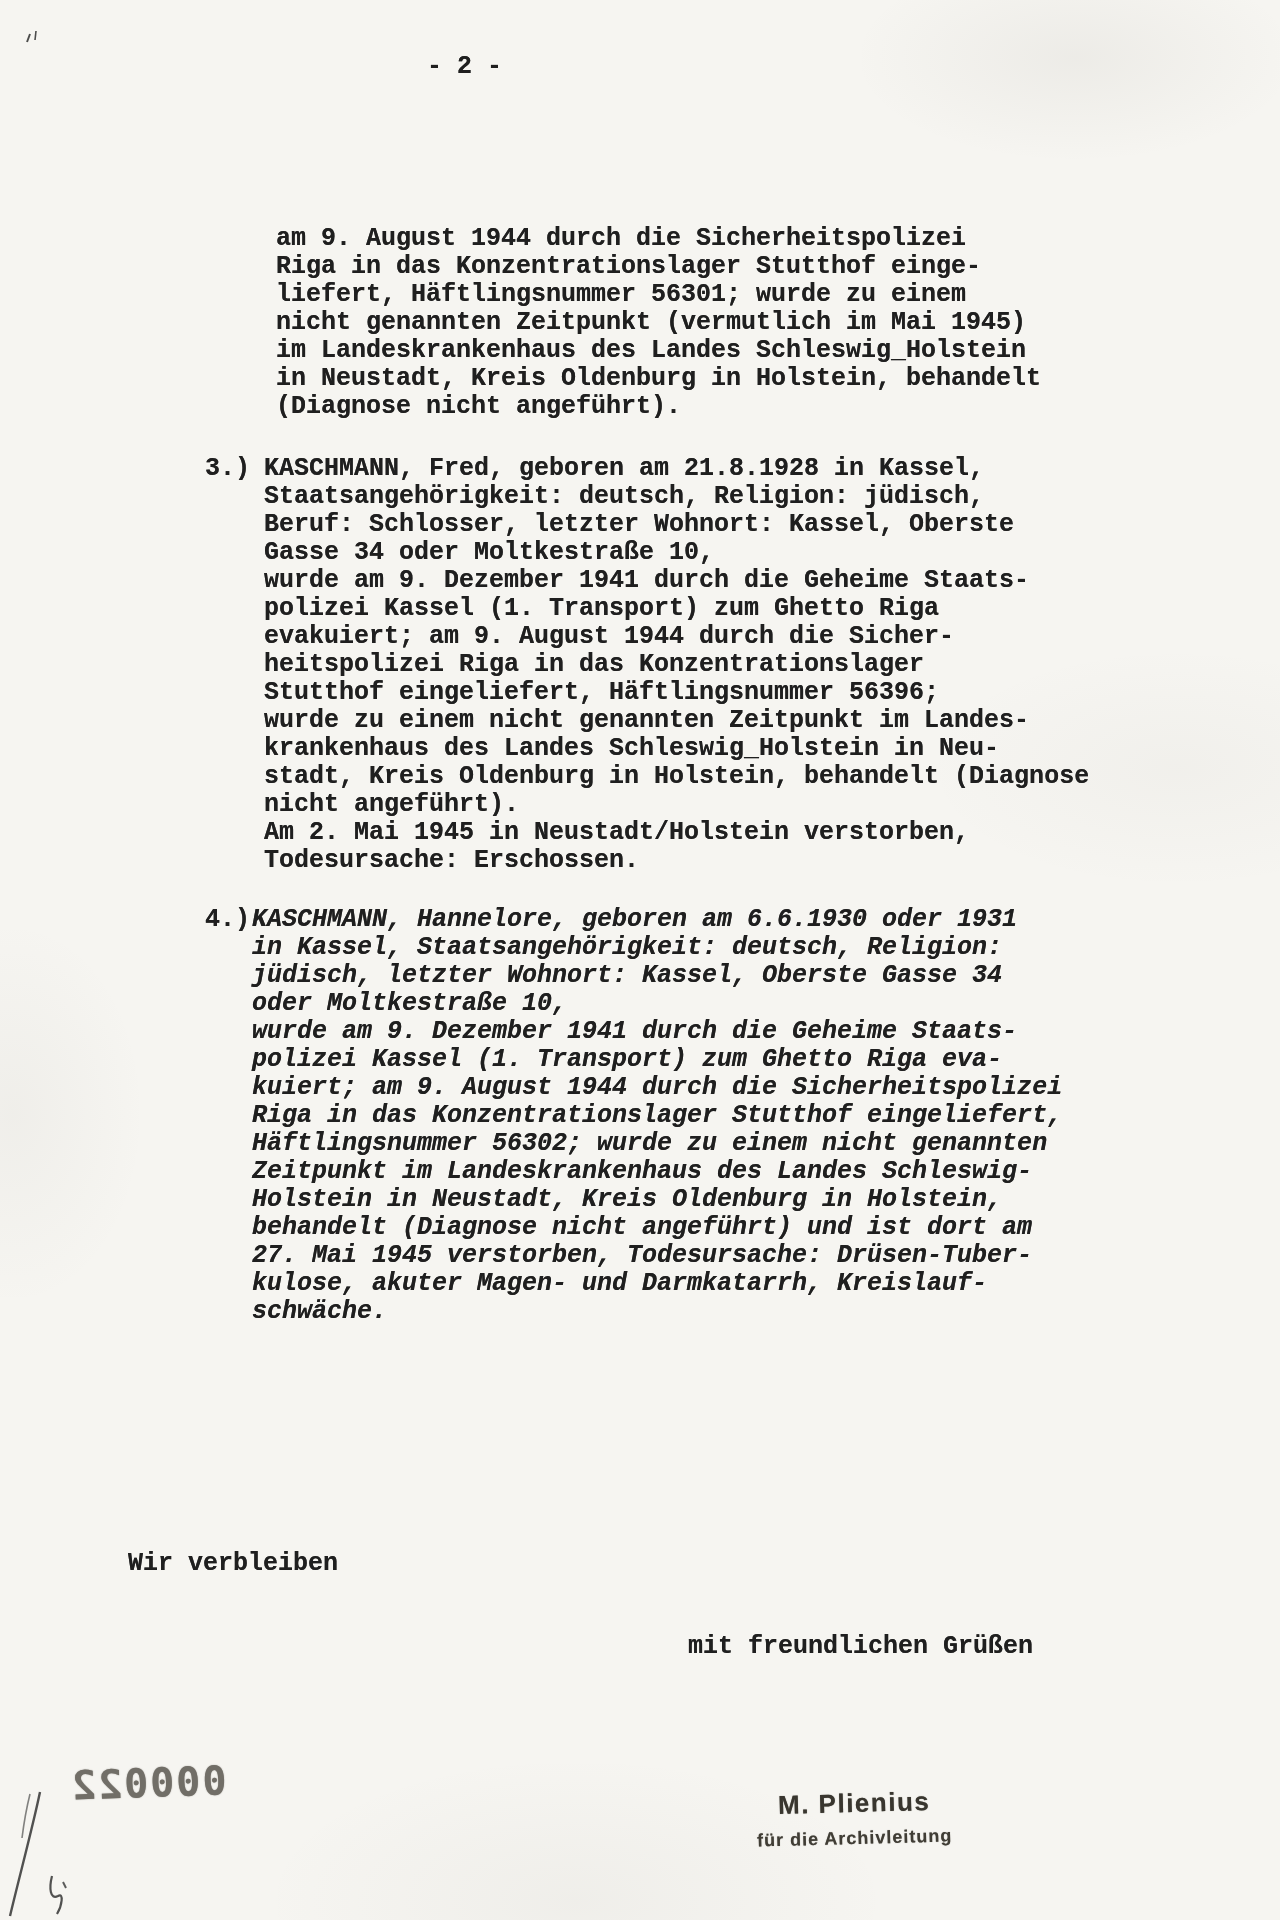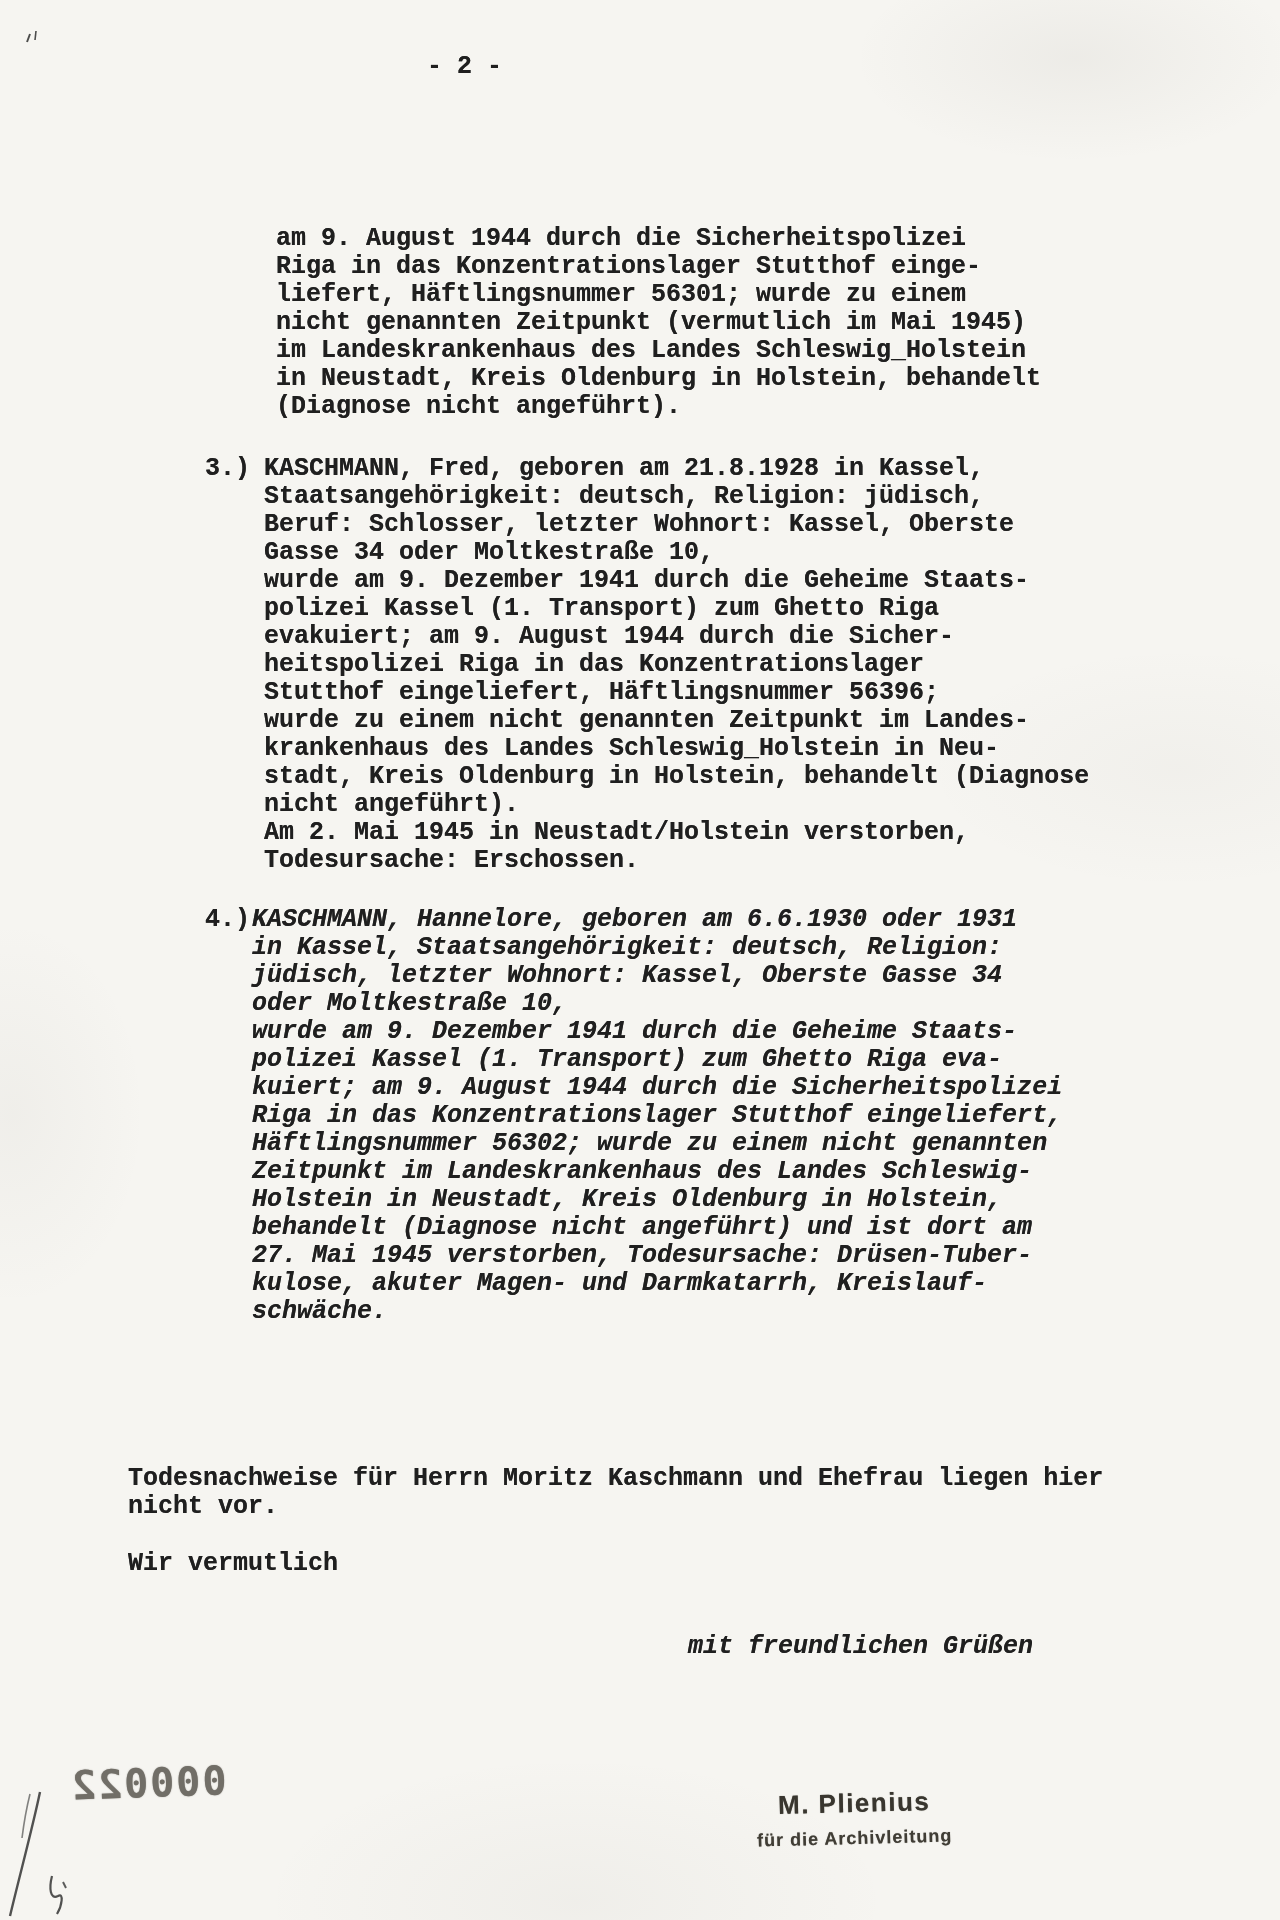--- a/index.html
+++ b/index.html
@@ -142,8 +142,6 @@
 kulose, akuter Magen- und Darmkatarrh, Kreislauf-
 schwäche.</div>
 
-  <div class="tw close-p2">Todesnachweise für Herrn Moritz Kaschmann und Ehefrau liegen hier
-nicht vor.</div>
   <div class="tw close-p3">Wir vermutlich</div>
   <div class="tw salutation">mit freundlichen Grüßen</div>
 

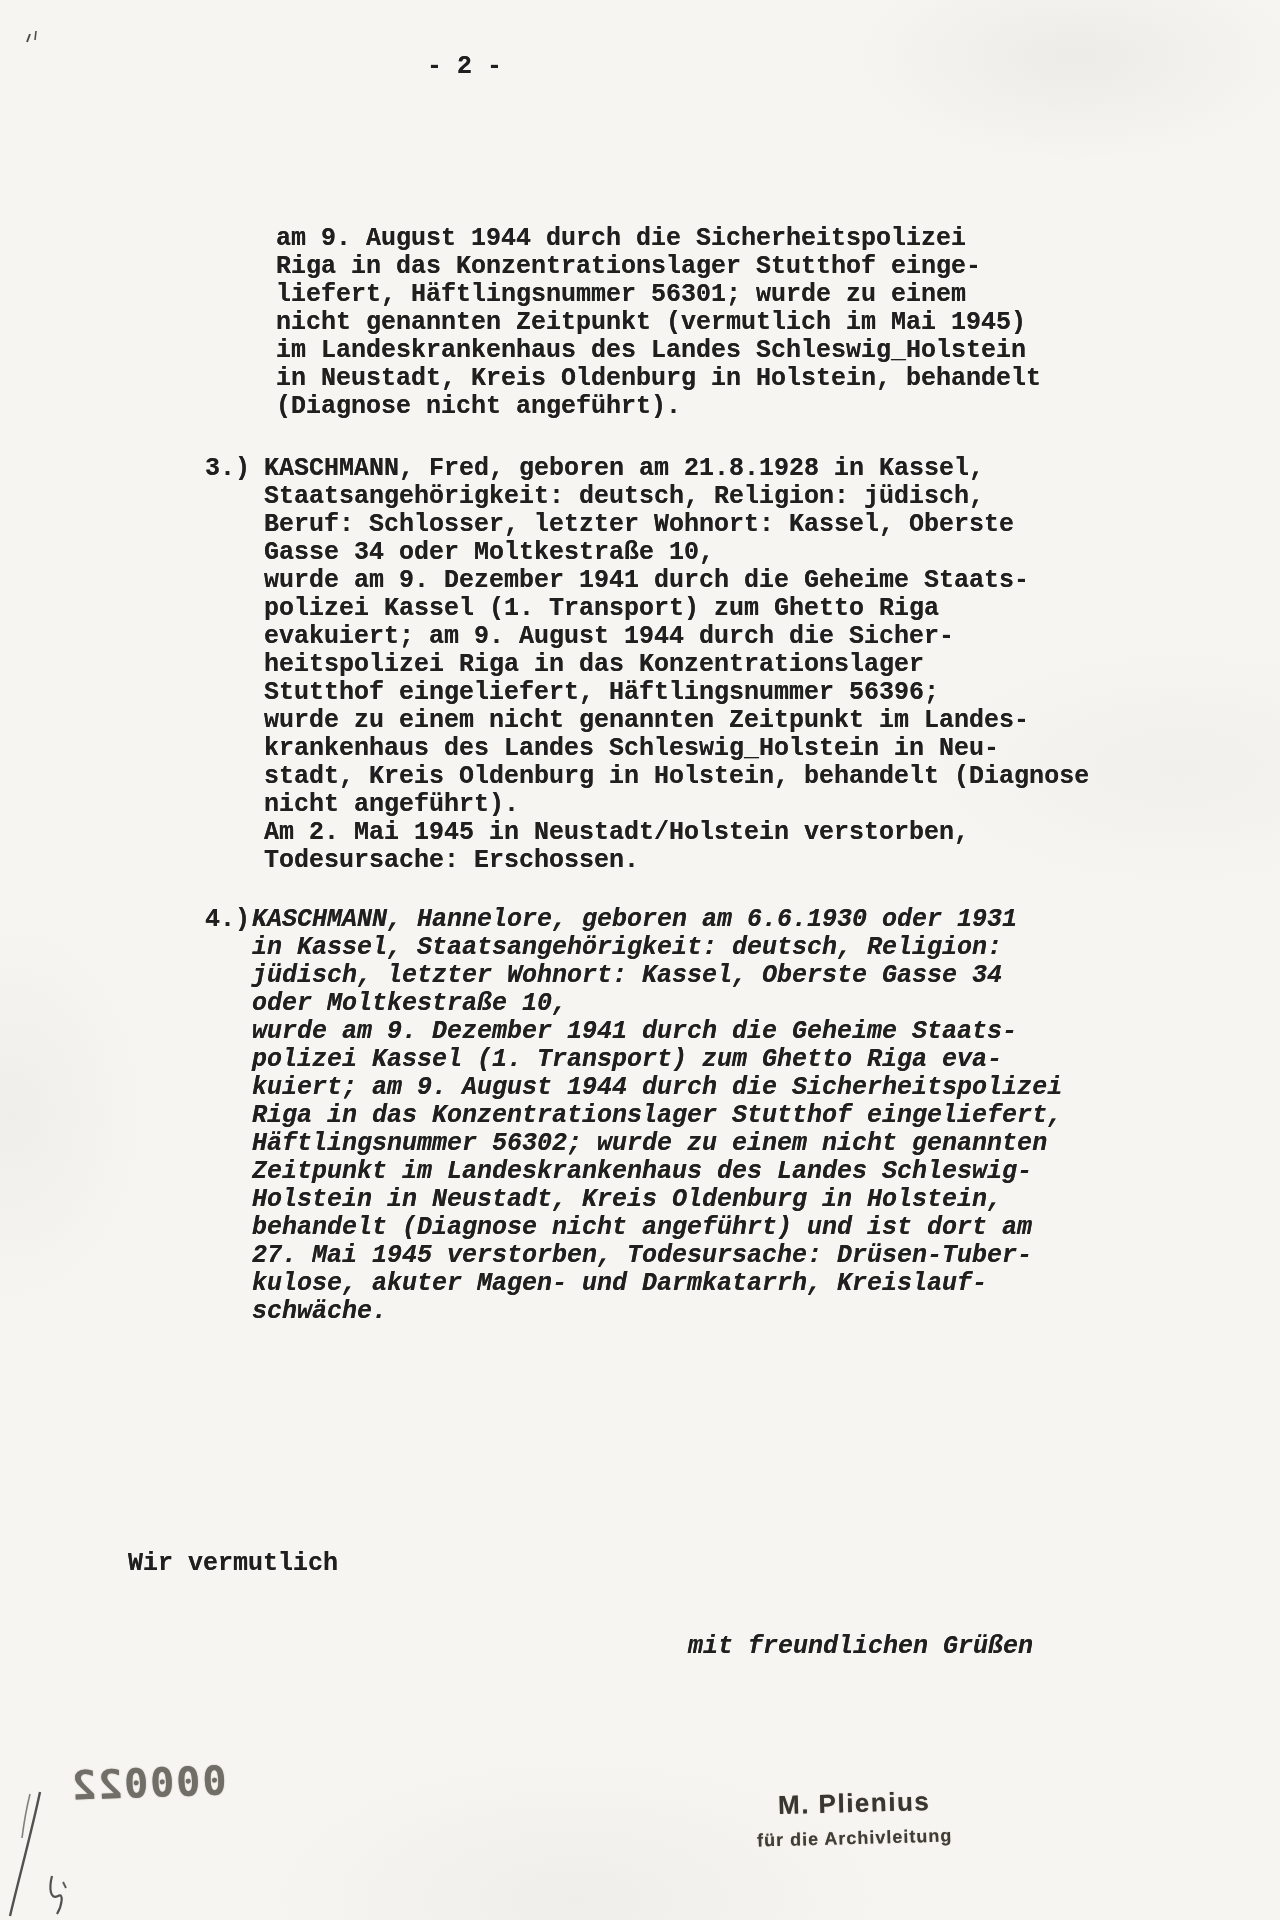--- a/index.html
+++ b/index.html
@@ -142,7 +142,7 @@
 kulose, akuter Magen- und Darmkatarrh, Kreislauf-
 schwäche.</div>
 
-  <div class="tw close-p3">Wir vermutlich</div>
+  <div class="tw close-p3">Wir verbleiben</div>
   <div class="tw salutation">mit freundlichen Grüßen</div>
 
   <div class="stamp-number">000022</div>

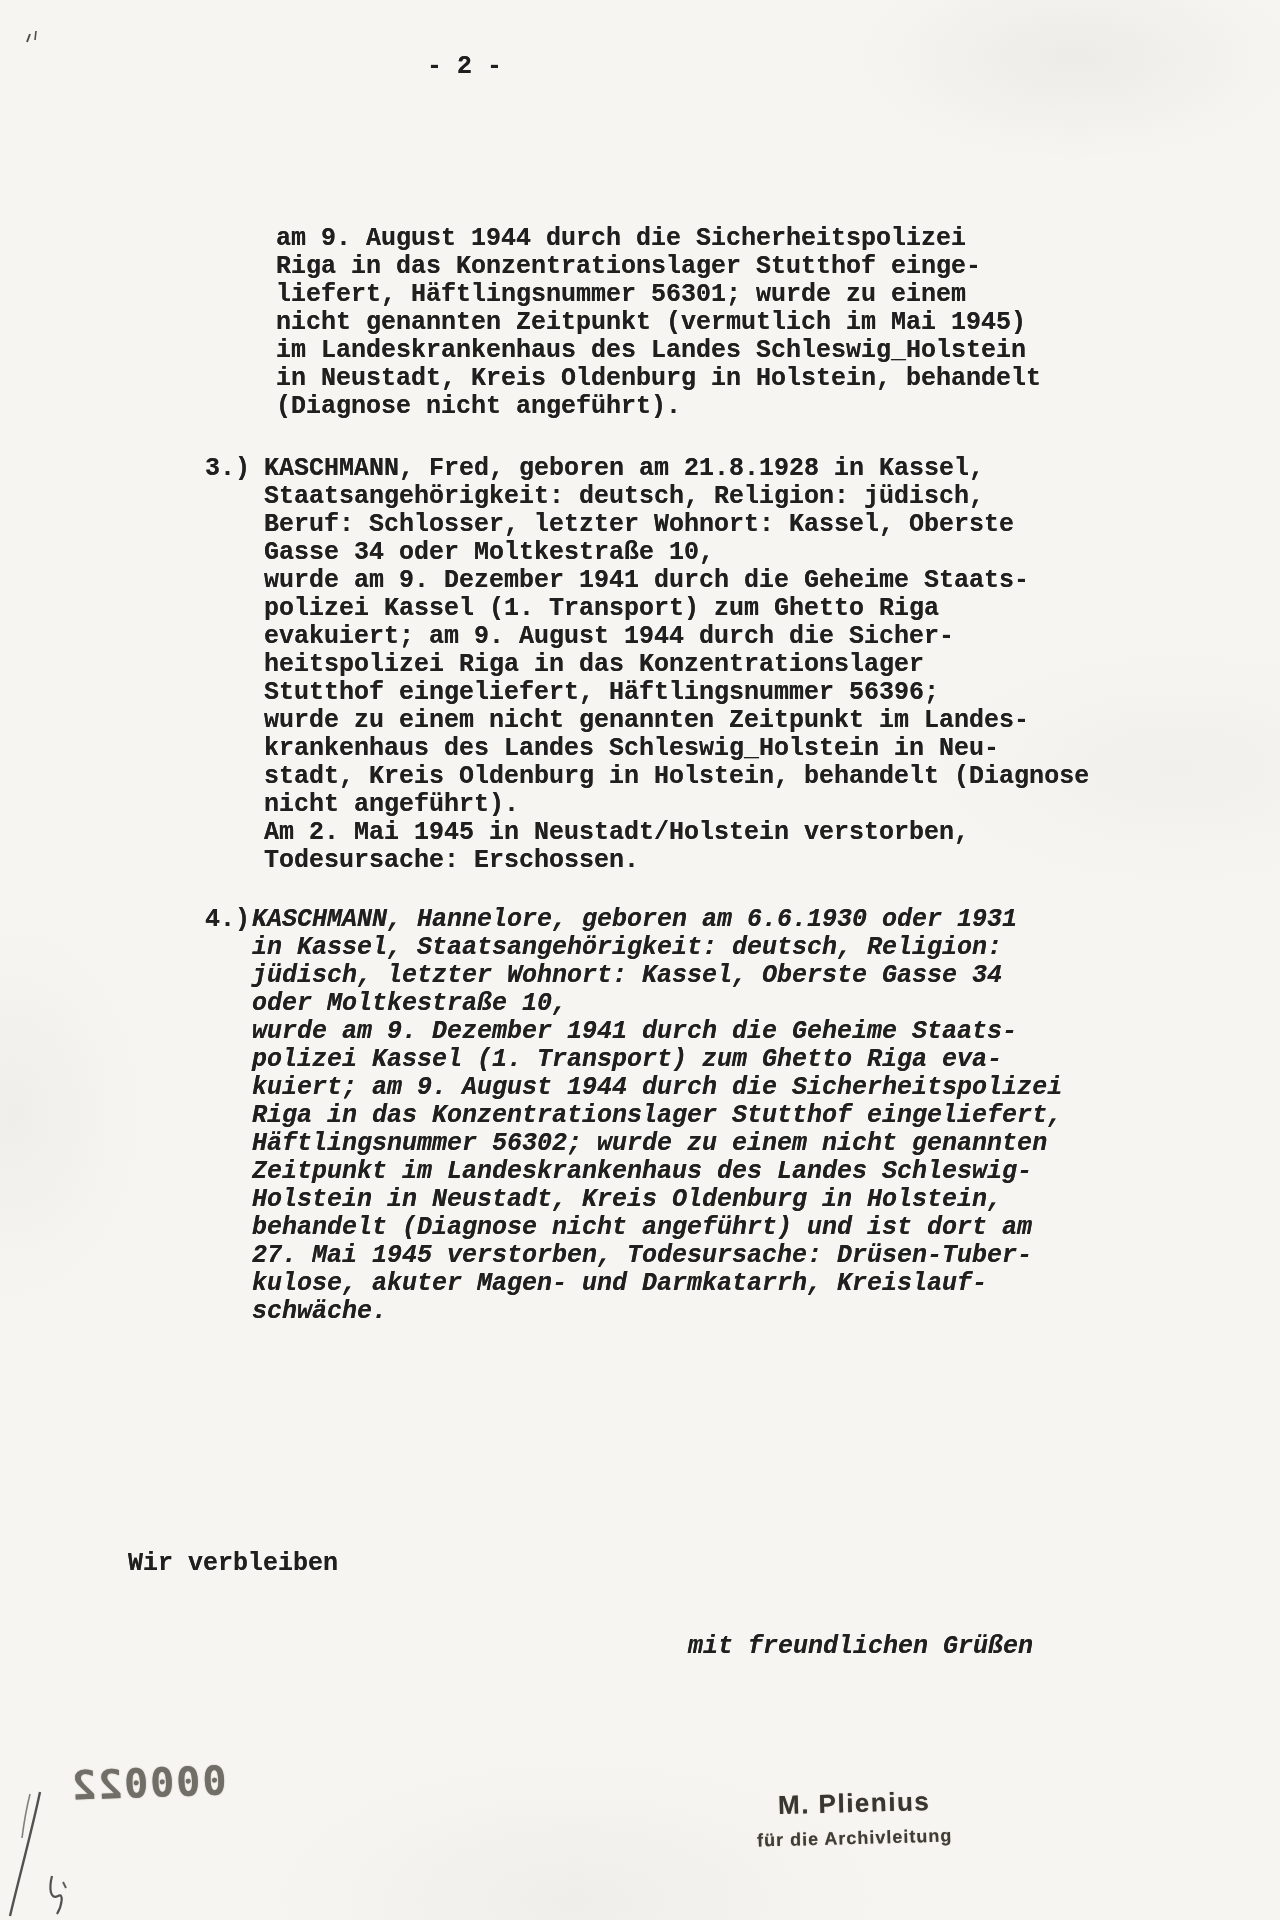--- a/index.html
+++ b/index.html
@@ -39,7 +39,7 @@
   .close-p1        { left: 128px;  top: 1353px; }
   .close-p2        { left: 128px;  top: 1465px; }
   .close-p3        { left: 128px;  top: 1550px; }
-  .salutation      { left: 688px;  top: 1633px; font-style: italic; }
+  .salutation      { left: 688px;  top: 1633px; }
 
   .stamp-number {
     position: absolute;

